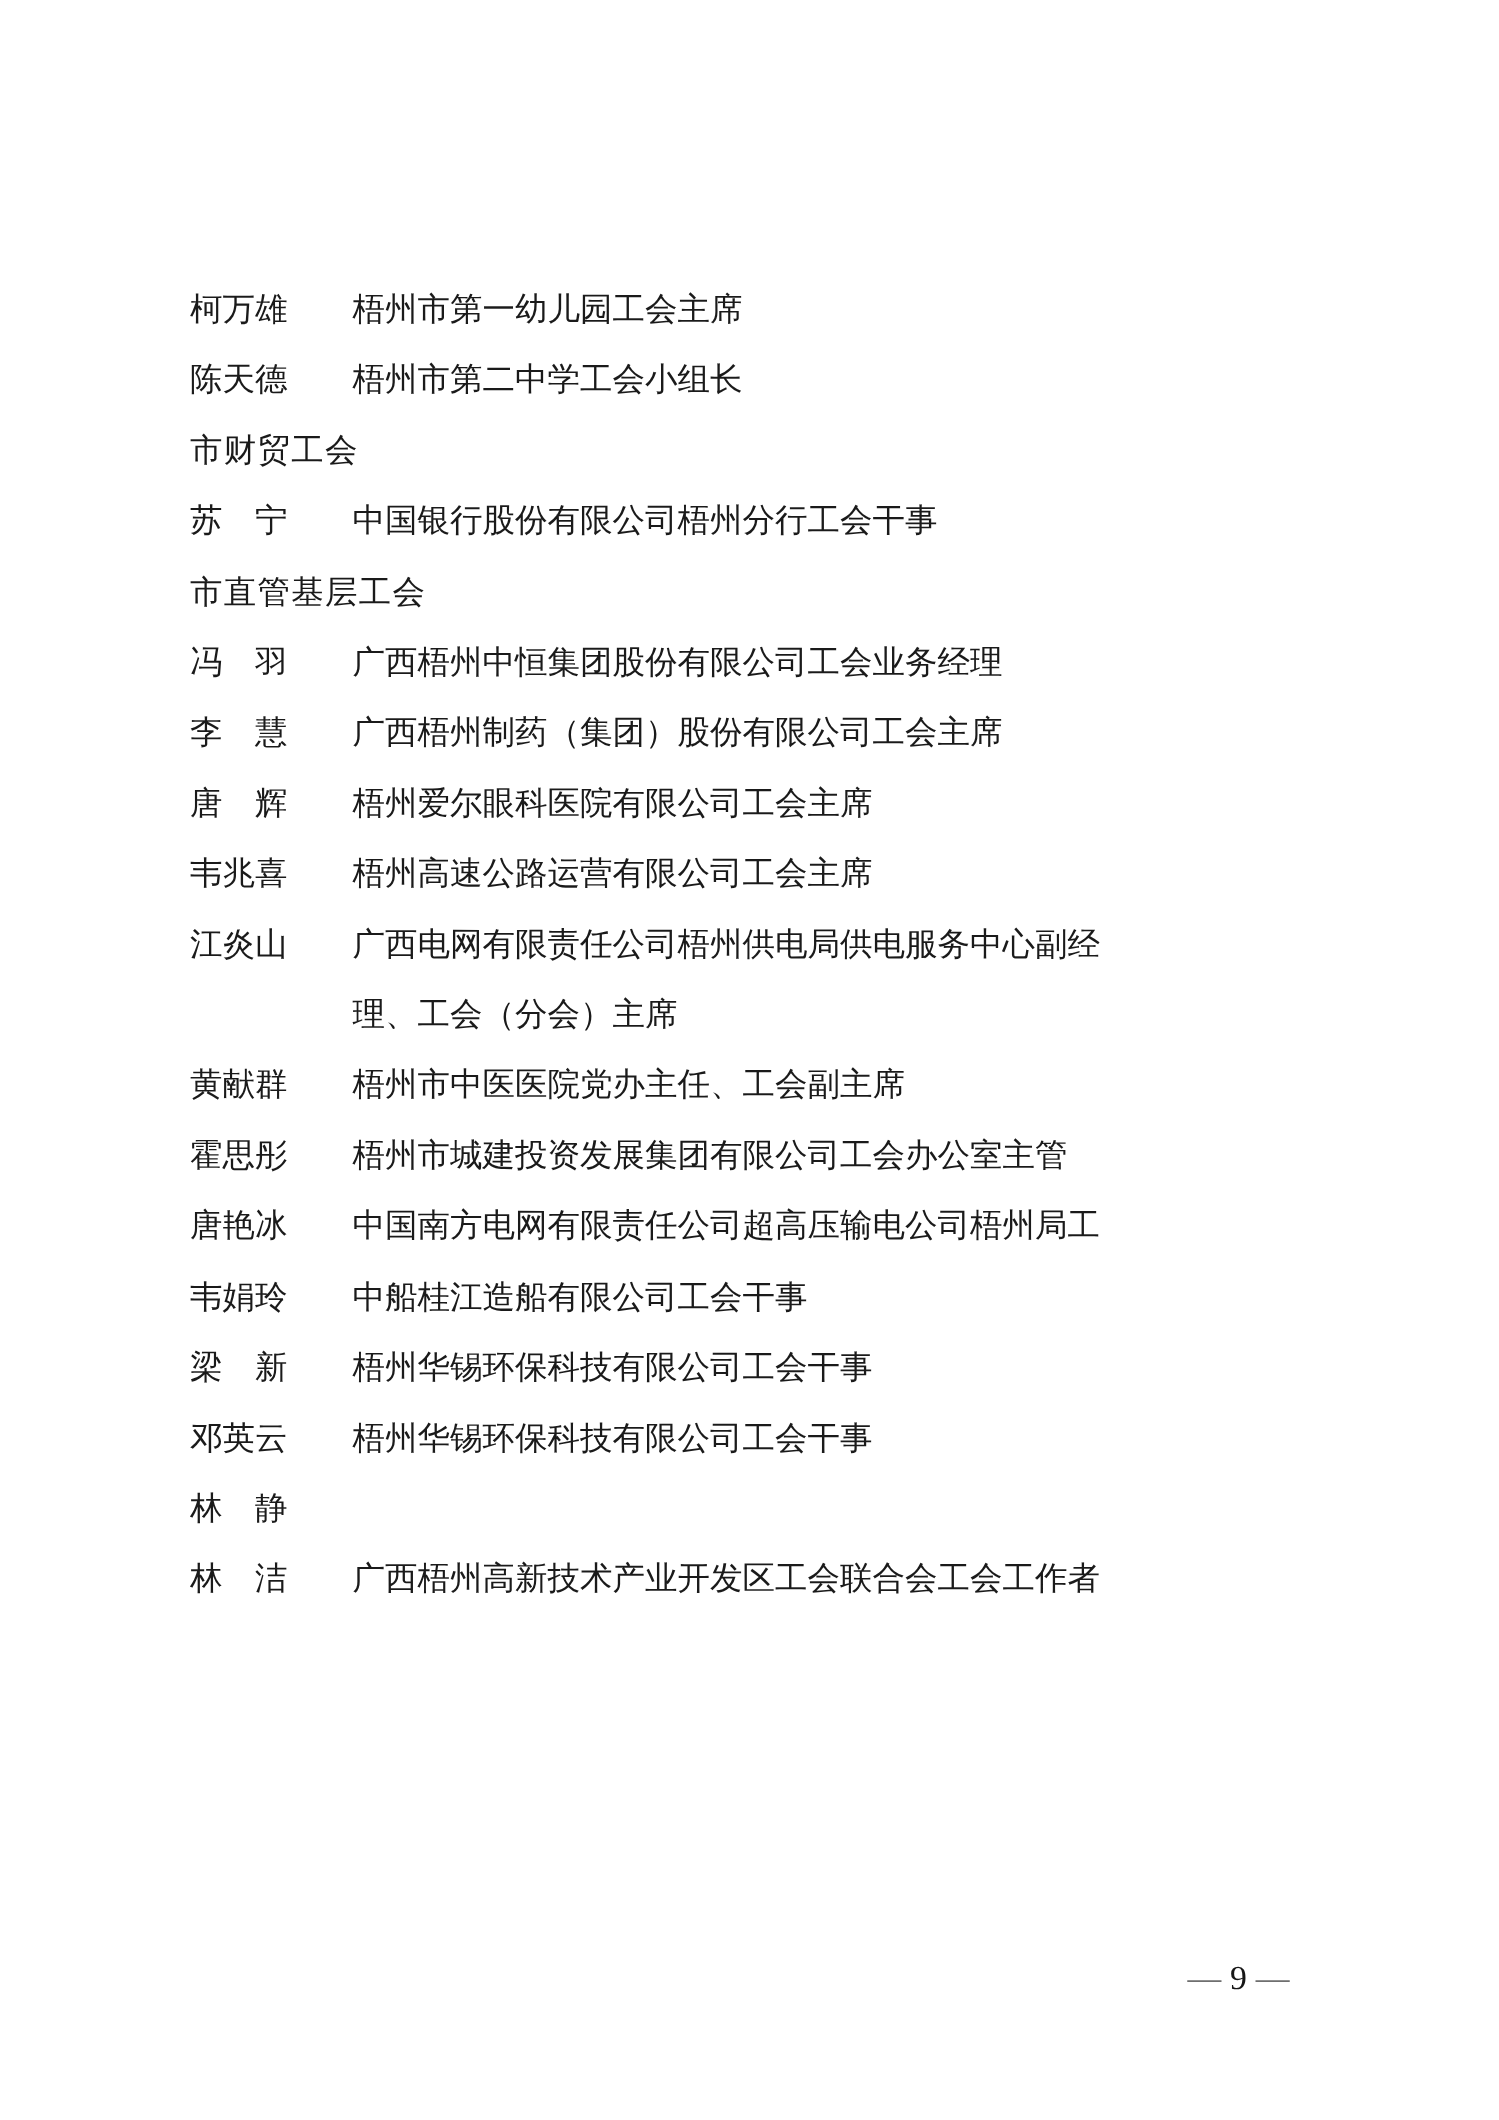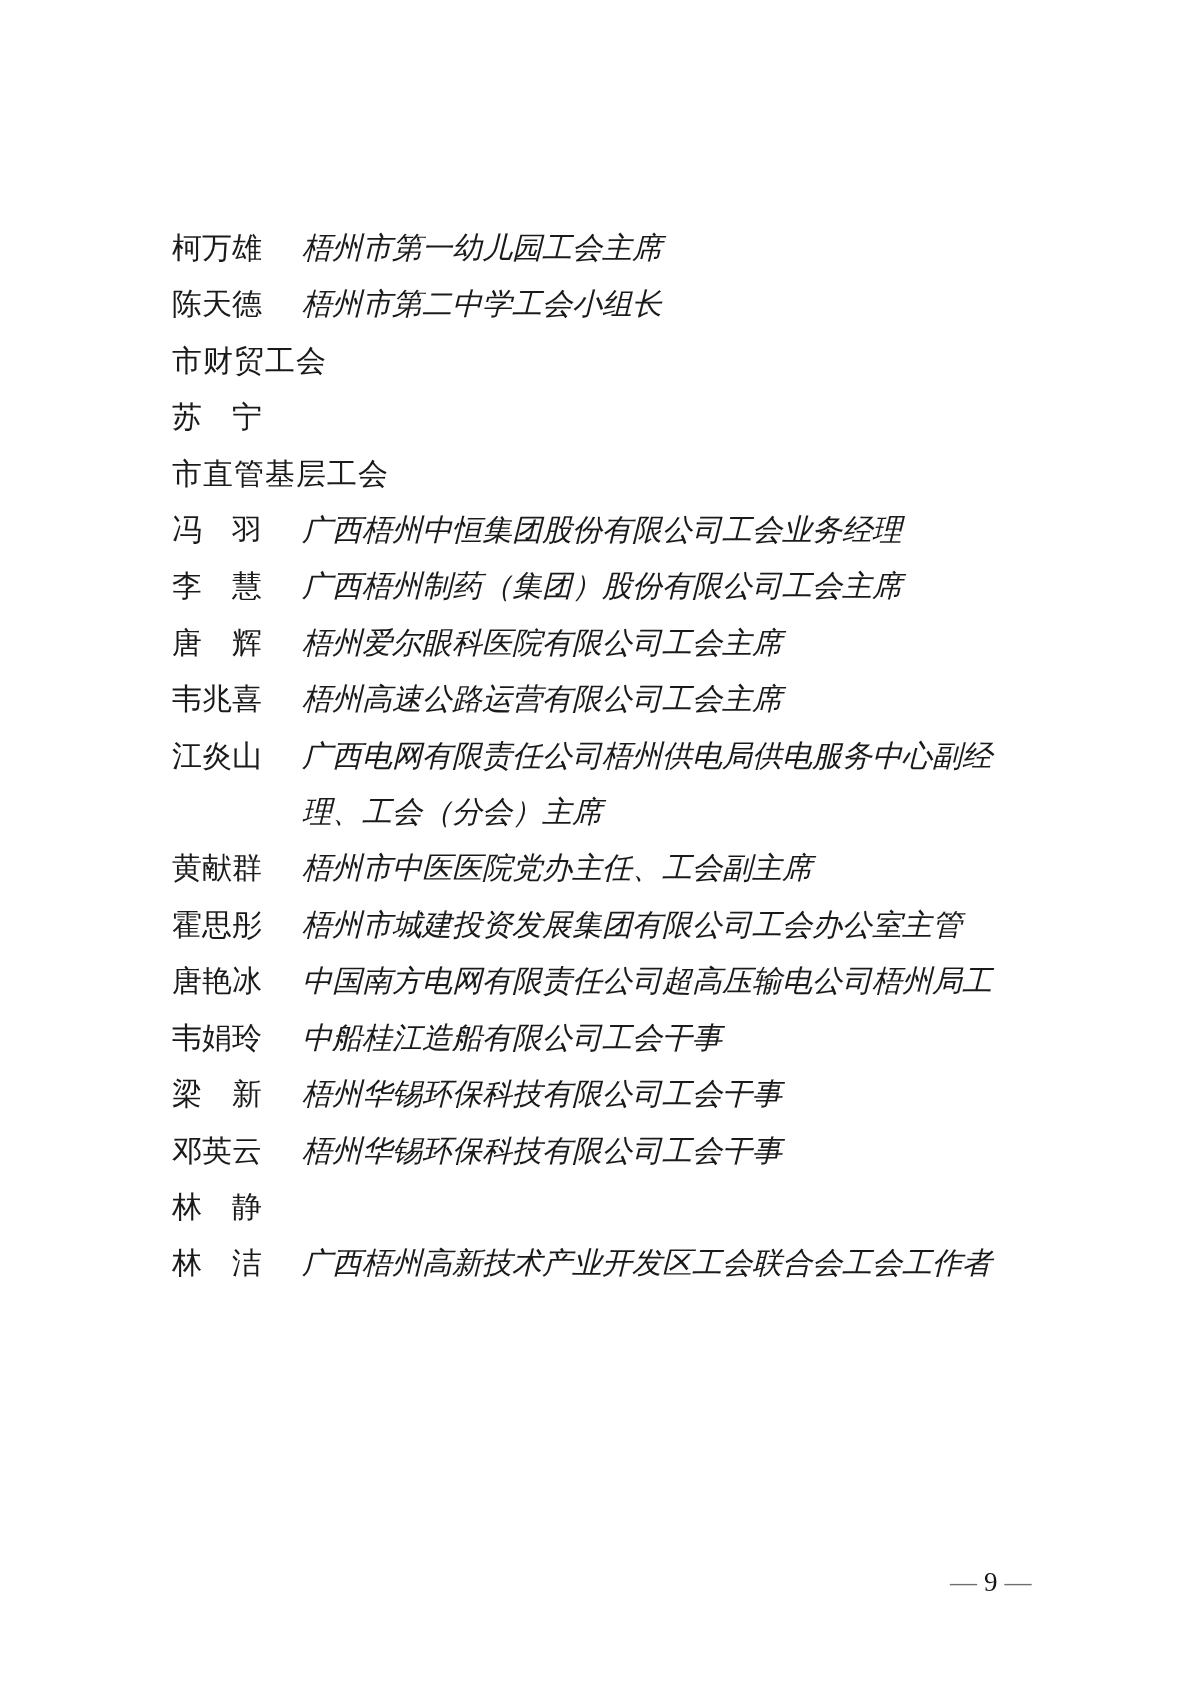--- a/index.html
+++ b/index.html
@@ -21,10 +21,10 @@
   }
   .roster {
     position: absolute;
-    left: 172px;
+    left: 152px;
     top: 220px;
     width: 900px;
-    font-size: 30px;
+    font-size: 26px;
     line-height: 56.4px;
     letter-spacing: 0;
   }

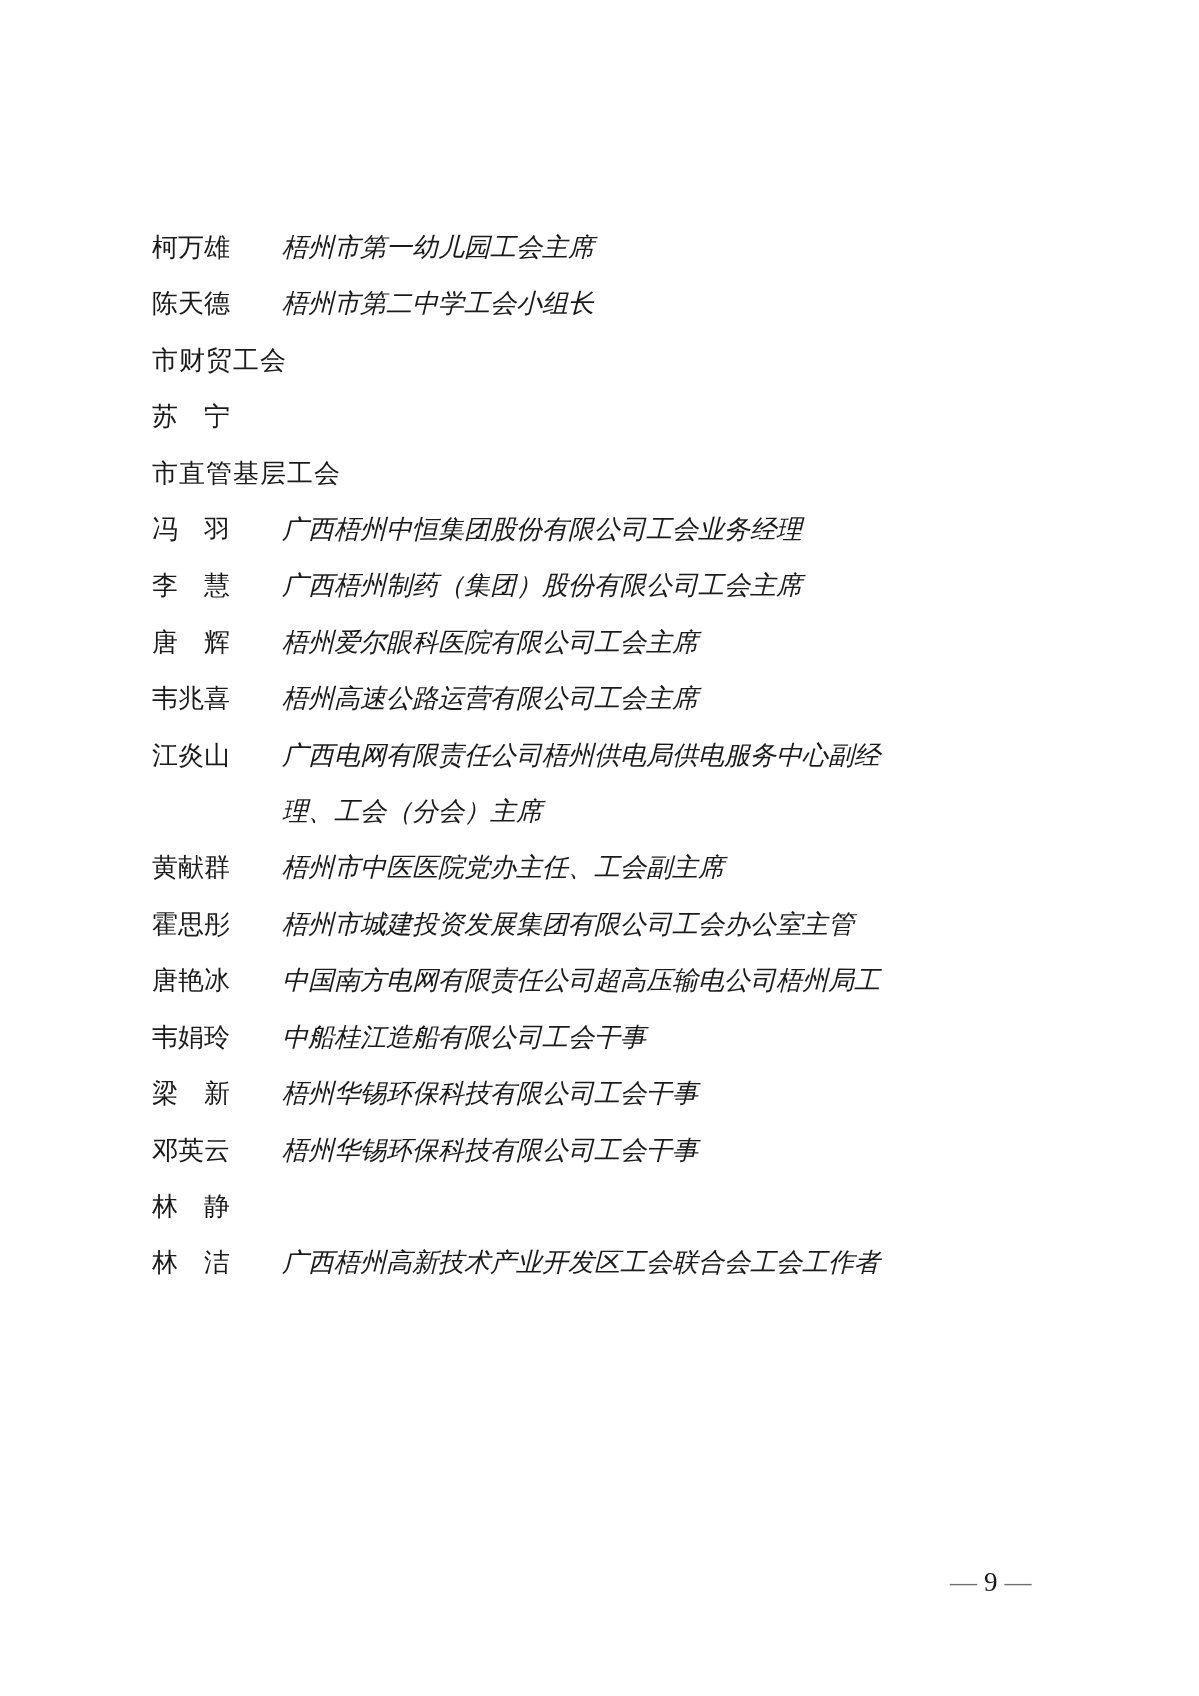--- a/index.html
+++ b/index.html
@@ -40,7 +40,6 @@
   }
   .person-title {
     width: 748px;
-    font-style: italic;
   }
   .title-line {
     white-space: nowrap;

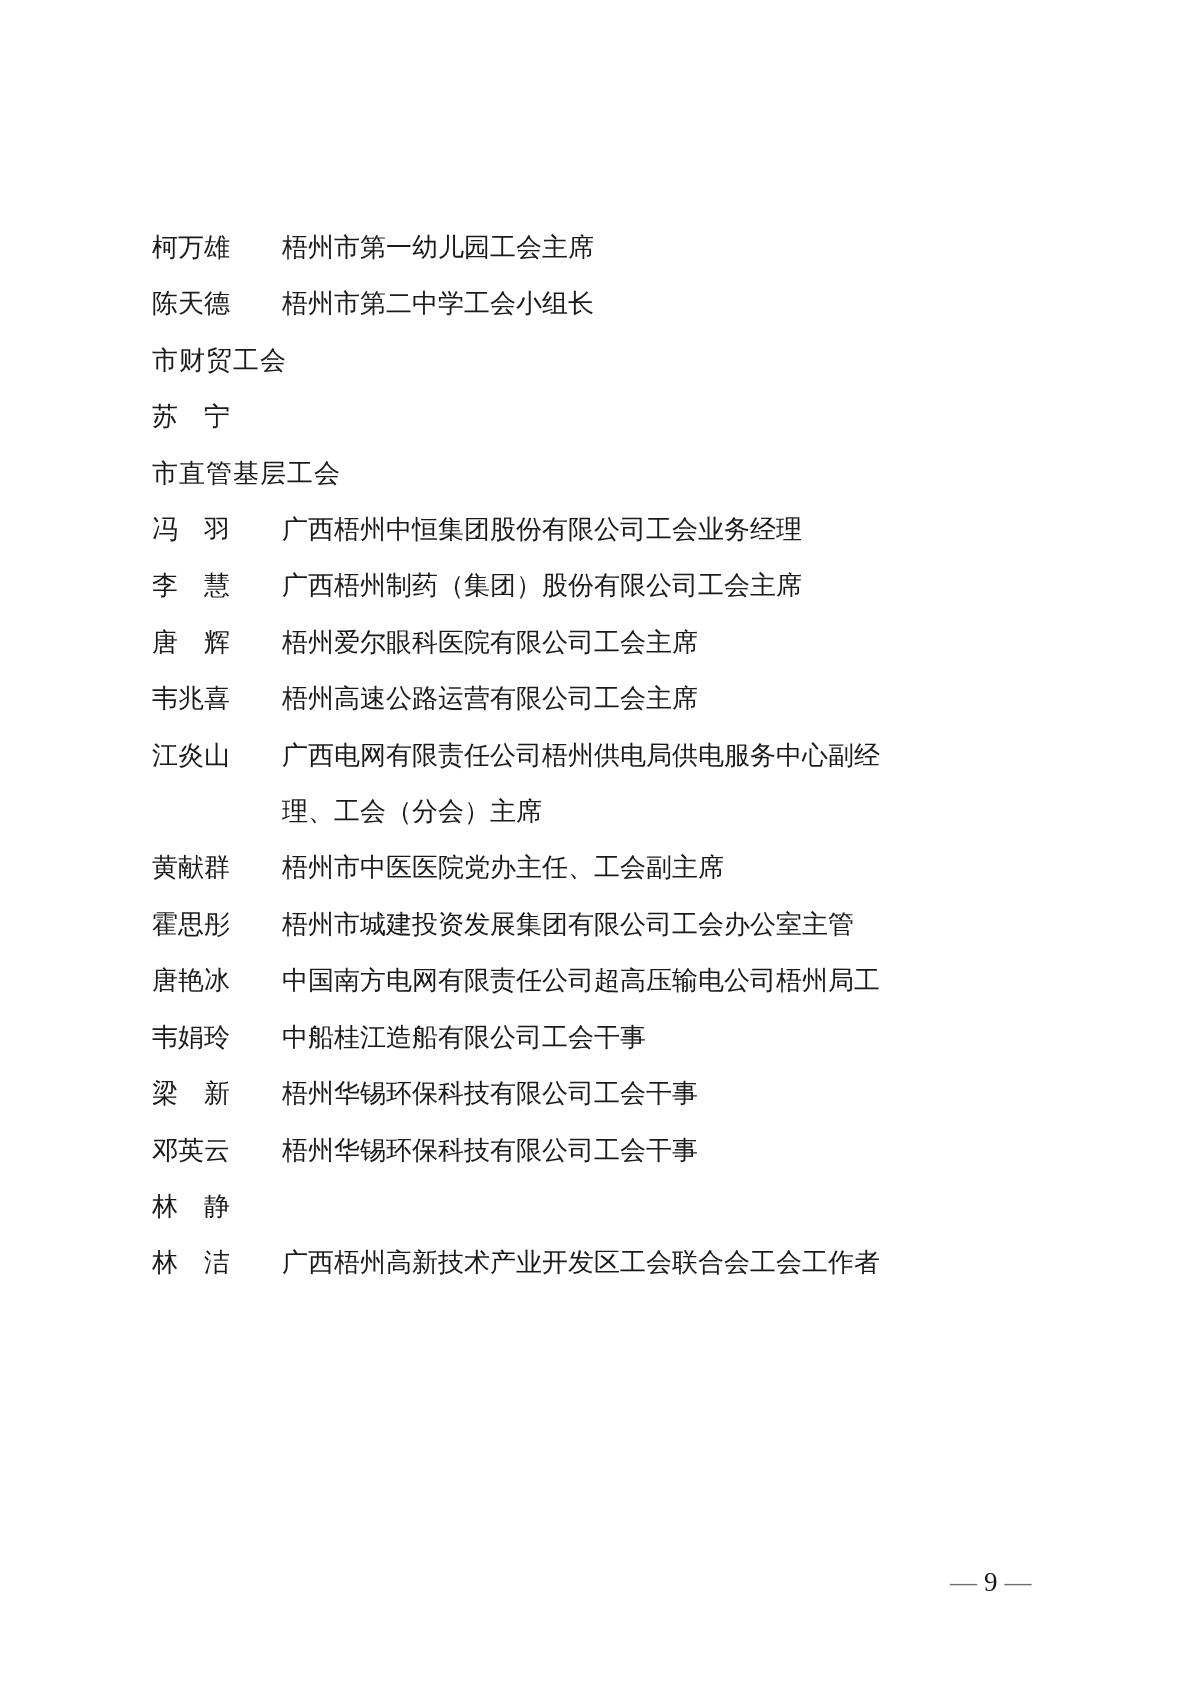--- a/index.html
+++ b/index.html
@@ -91,6 +91,9 @@
 
   <div class="row">
     <div class="person-name">苏　宁</div>
+    <div class="person-title">
+          <div class="title-line">中国银行股份有限公司梧州分行工会干事</div>
+        </div>
   </div>
 
   <div class="row">

